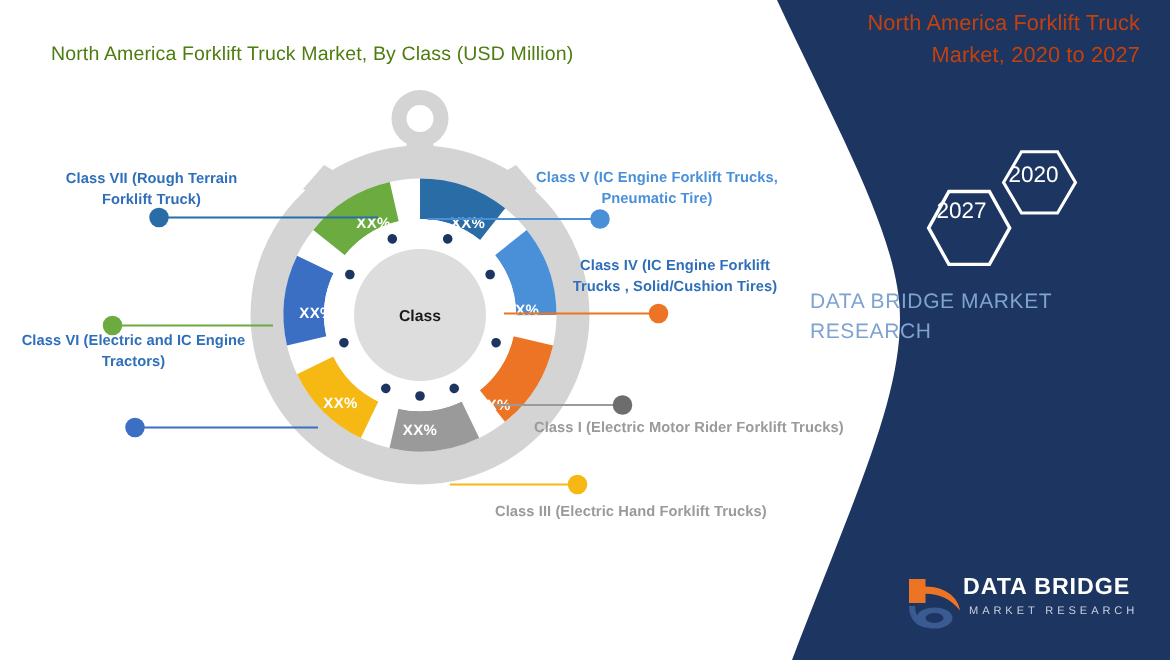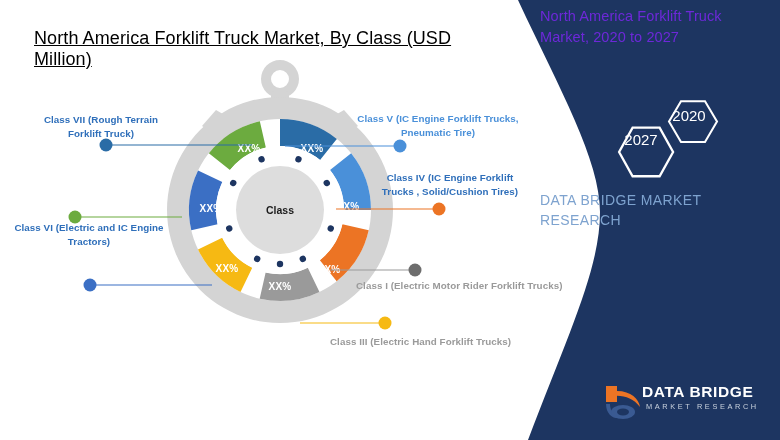--- a/index.html
+++ b/index.html
@@ -18,8 +18,8 @@
   .panel-title{
     position:absolute;
     left:540px;top:6px;width:220px;
-    text-align:left;
-    color:#6d28d9;
+    text-align:right;
+    color:#c2410c;
     font-size:14.5px;
     line-height:21px;
     letter-spacing:.1px;

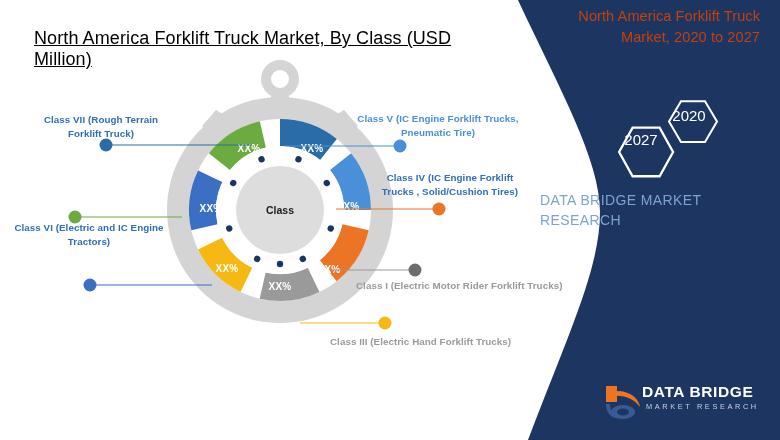--- a/index.html
+++ b/index.html
@@ -54,10 +54,9 @@
   .chart-title{
     position:absolute;
     left:34px;top:28px;width:430px;
-    color:#000000;
-    font-size:18px;
+    color:#4d7c0f;
+    font-size:13px;
     letter-spacing:.1px;
-    text-decoration:underline;
   }
 
   

